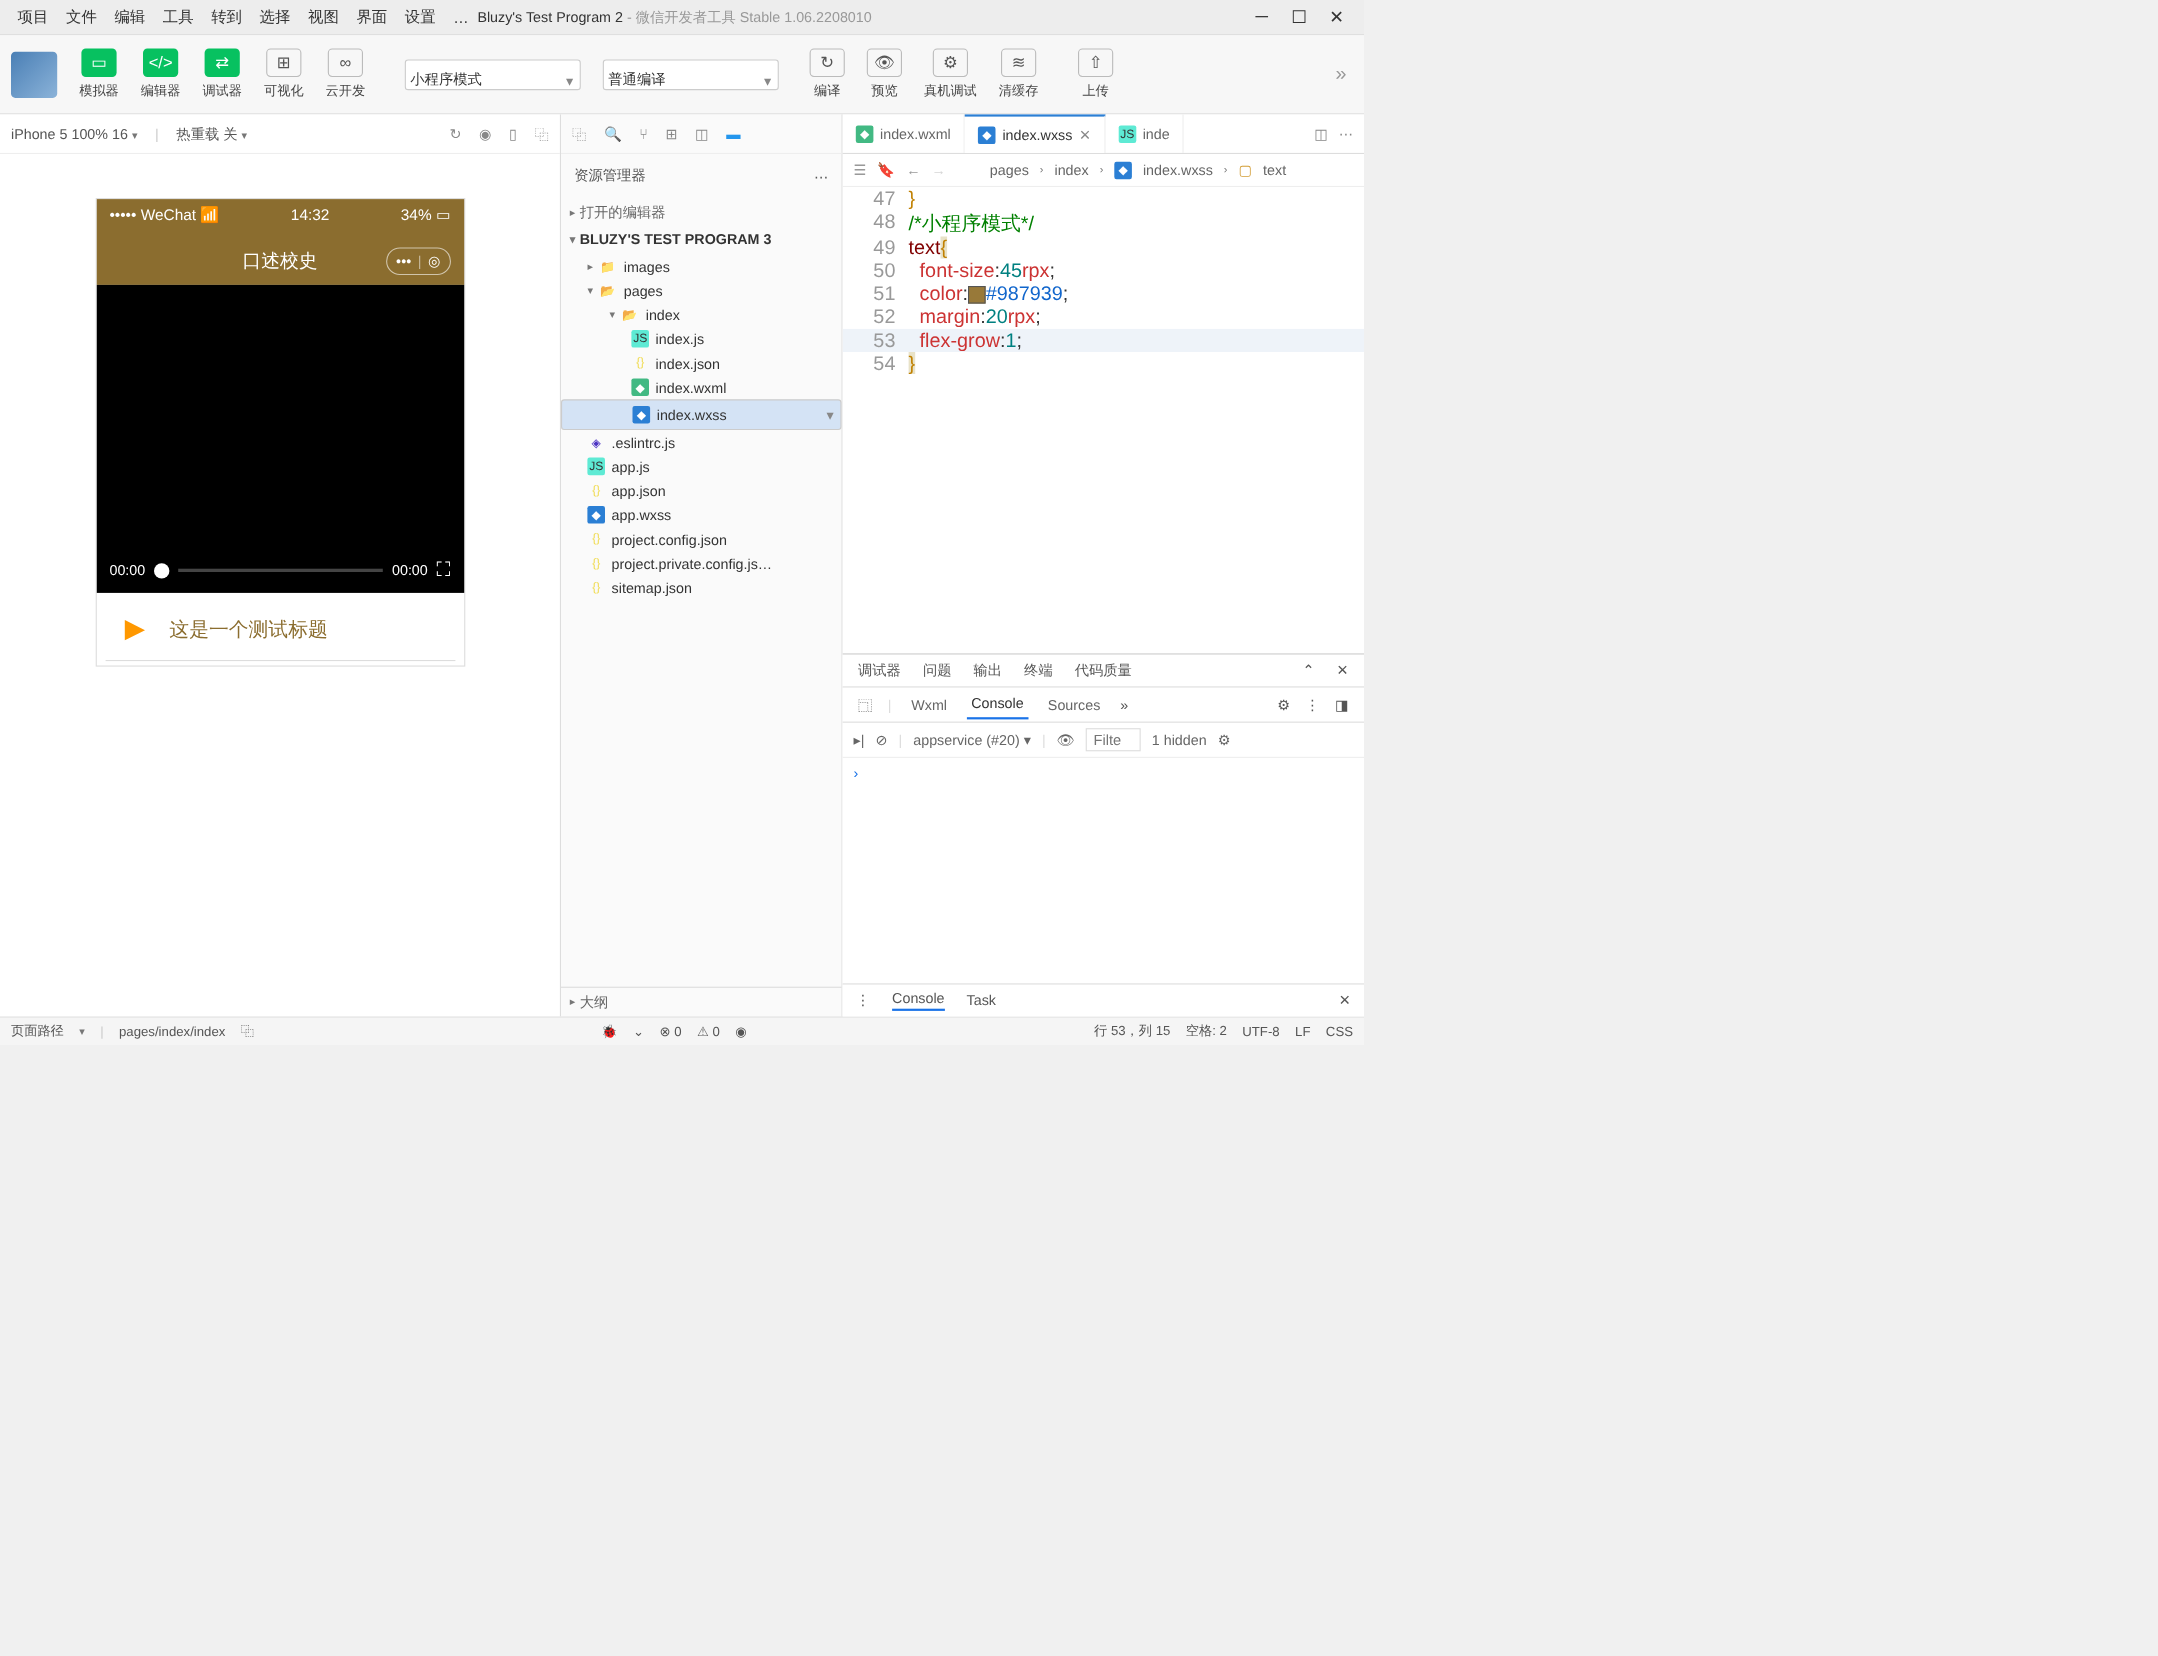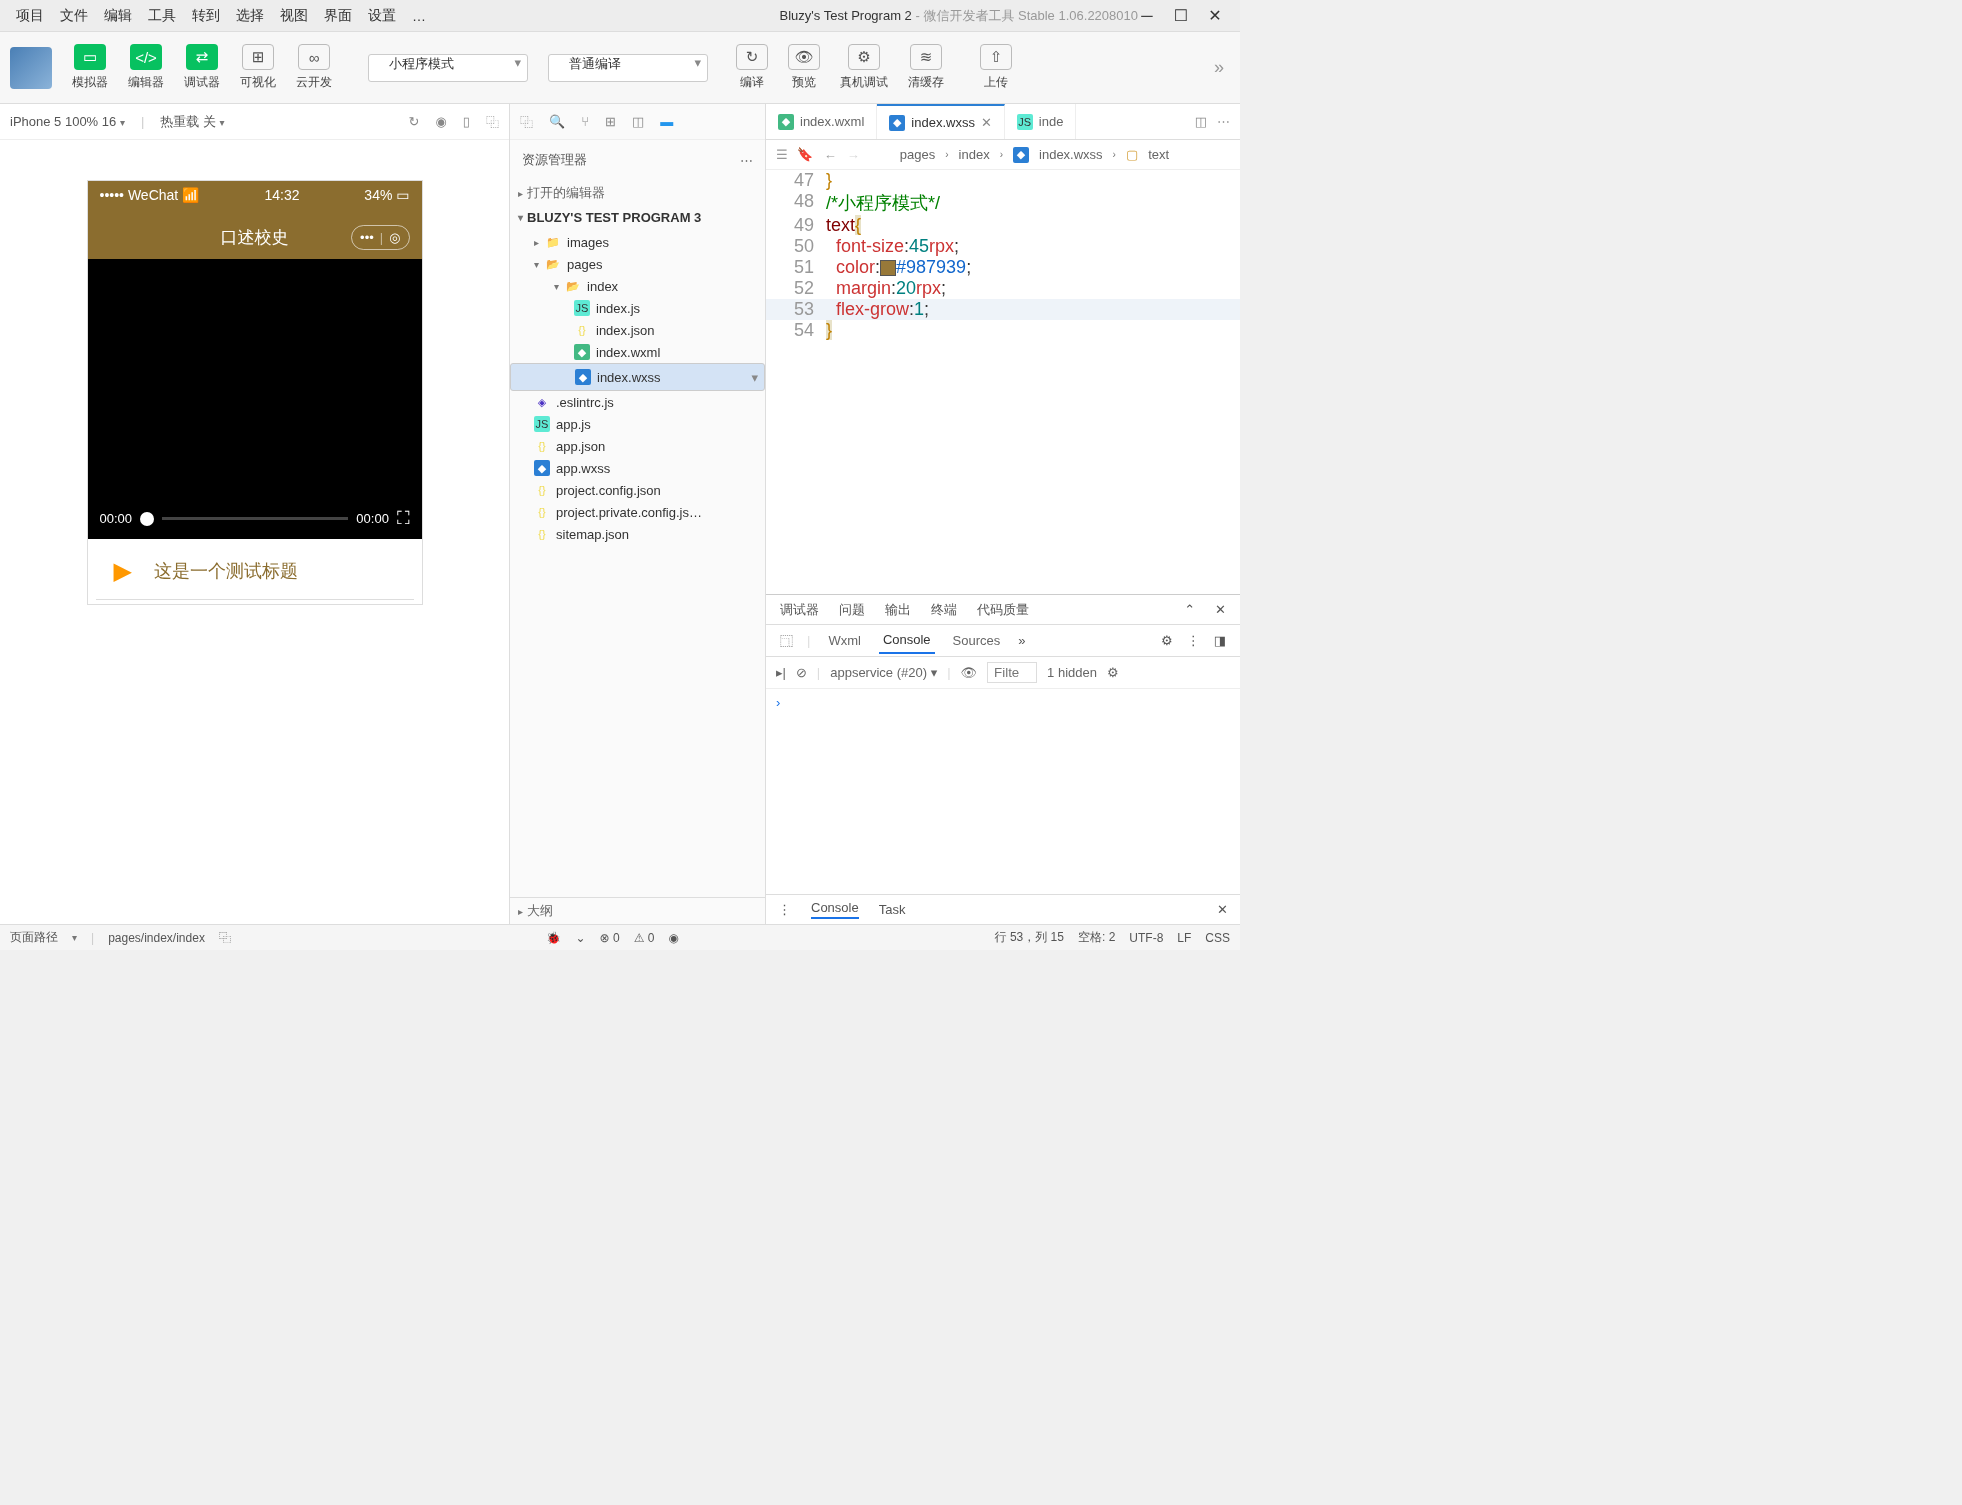--- a/index.html
+++ b/index.html
@@ -6,7 +6,7 @@
 body{width:1240px;height:950px;background:#f0f0f0;overflow:hidden;font-size:13px;color:#333}
 .menubar{height:32px;background:#ededed;display:flex;align-items:center;padding:0 8px;border-bottom:1px solid #ddd}
 .menubar .menu-item{padding:0 8px;cursor:pointer;font-size:14px}
-.menubar .title{flex:1;text-align:right;color:#333}
+.menubar .title{flex:1;text-align:left;color:#333}
 .menubar .title .sub{color:#999}
 .winctrl{display:flex;gap:16px;padding-right:8px}
 .winctrl span{width:18px;height:18px;display:inline-flex;align-items:center;justify-content:center;cursor:pointer;font-size:16px}

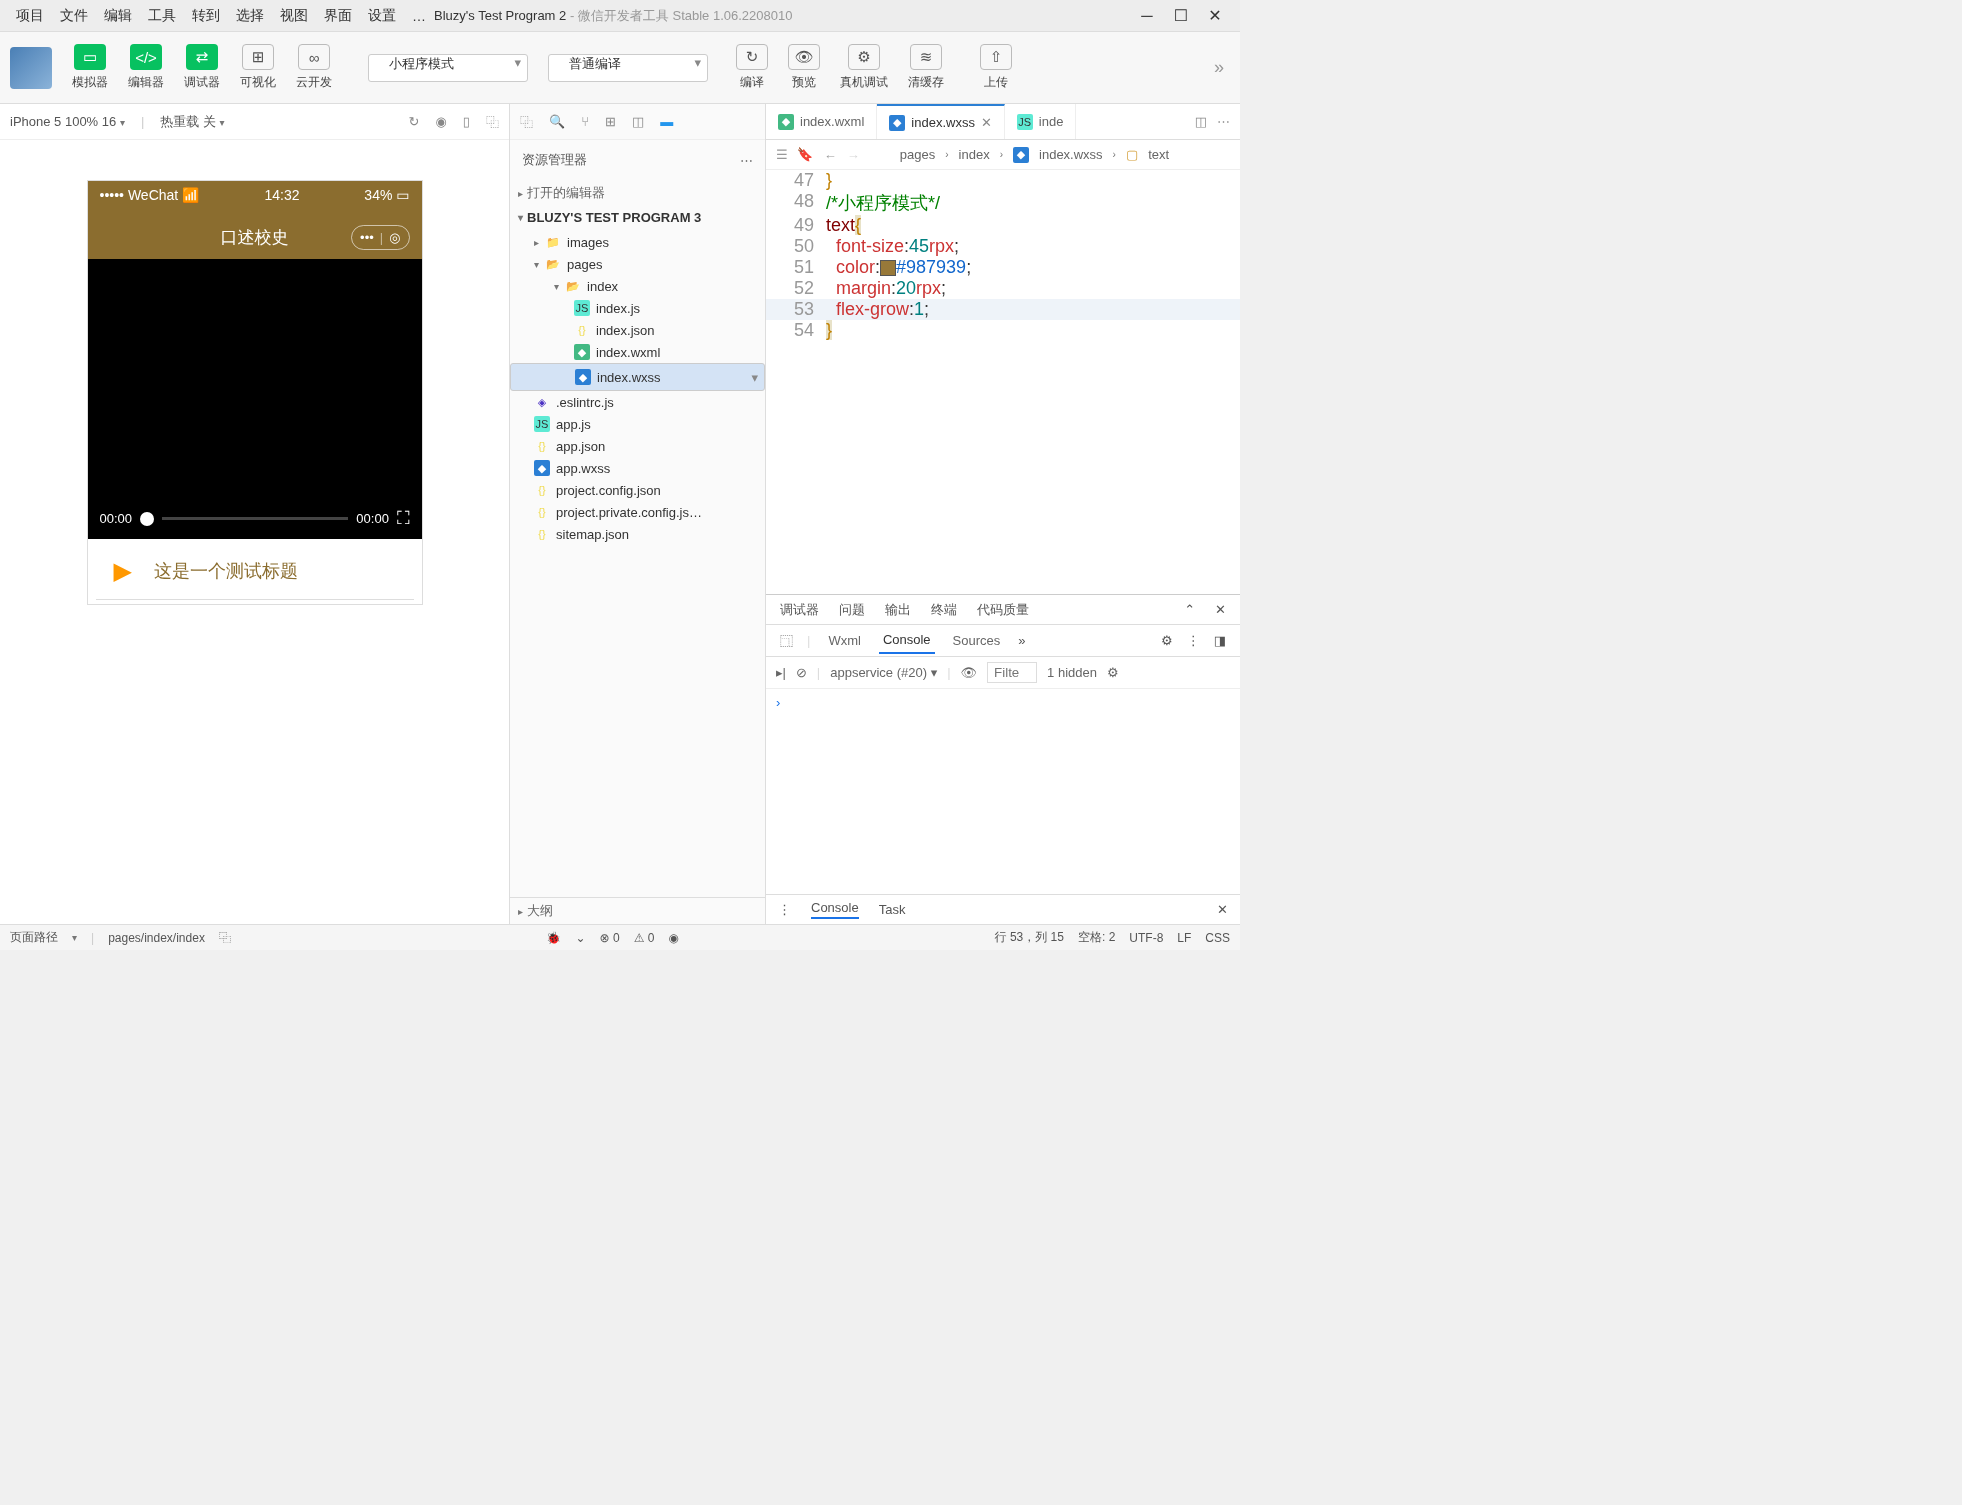--- a/index.html
+++ b/index.html
@@ -16,7 +16,7 @@
 .tbtn .ico{width:32px;height:26px;display:flex;align-items:center;justify-content:center;border-radius:4px;font-size:15px}
 .tbtn.green .ico{background:#07c160;color:#fff}
 .tbtn.plain .ico{border:1px solid #bbb;color:#555}
-.sel{height:28px;border:1px solid #ccc;background:#fff;border-radius:3px;padding:0 24px 0 20px;display:flex;align-items:flex-start;position:relative;min-width:160px;font-size:13px}
+.sel{height:28px;border:1px solid #ccc;background:#fff;border-radius:3px;padding:0 24px 0 4px;display:flex;align-items:flex-end;position:relative;min-width:160px;font-size:13px}
 .sel::after{content:"▾";position:absolute;right:6px;color:#888}
 .spacer{flex:1}
 .chev{color:#999;font-size:18px;cursor:pointer;padding:0 6px}

